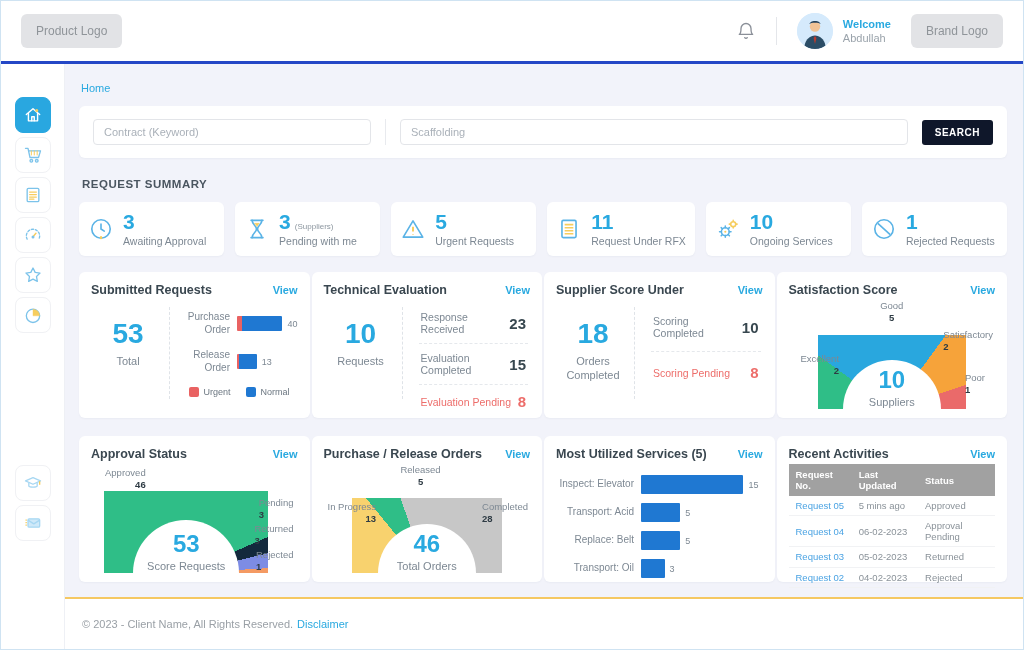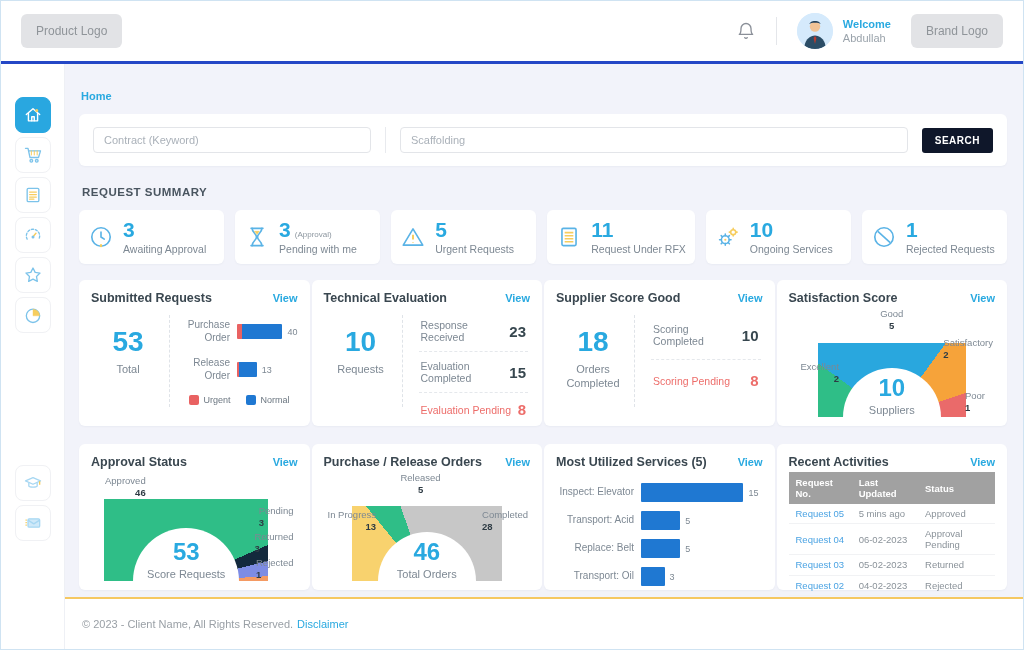--- a/index.html
+++ b/index.html
@@ -27,7 +27,7 @@
   .main-col { flex:1; display:flex; flex-direction:column; }
   .dashboard { flex:1; background:#f2f3fa; padding:12px 16px 0 14px; overflow:hidden; }
 
-  .breadcrumb { font-size:11px; font-weight:bold; color:#29a9e0; margin:14px 0 12px 2px; cursor:pointer; display:inline-block; }
+  .breadcrumb { font-size:11px; font-weight:normal; color:#29a9e0; margin:6px 0 12px 2px; cursor:pointer; display:inline-block; }
 
   
   .search-card { background:#fff; border-radius:6px; padding:13px 14px; display:flex; align-items:center; gap:14px; box-shadow:0 1px 2px rgba(20,40,80,.04); }

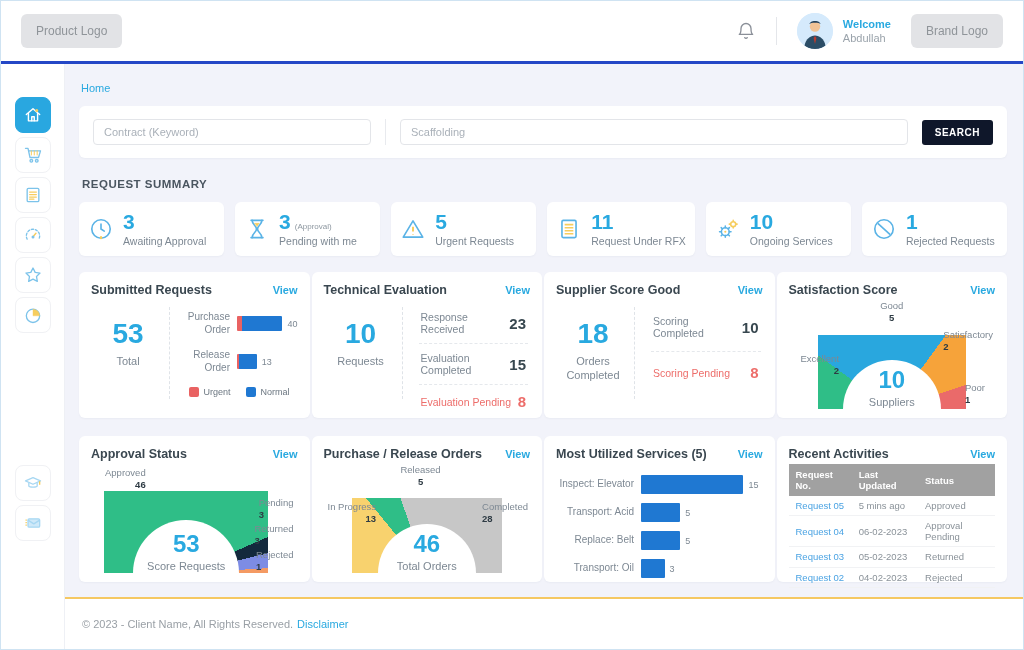--- a/index.html
+++ b/index.html
@@ -257,7 +257,7 @@
           <span>
               <span class="sum-num-row">
                 <span class="sum-num">3</span>
-                <span class="sum-note">(Approval)</span>
+                <span class="sum-note">(Suppliers)</span>
               </span>
           <div class="sum-label">Pending with me</div>
             </span>

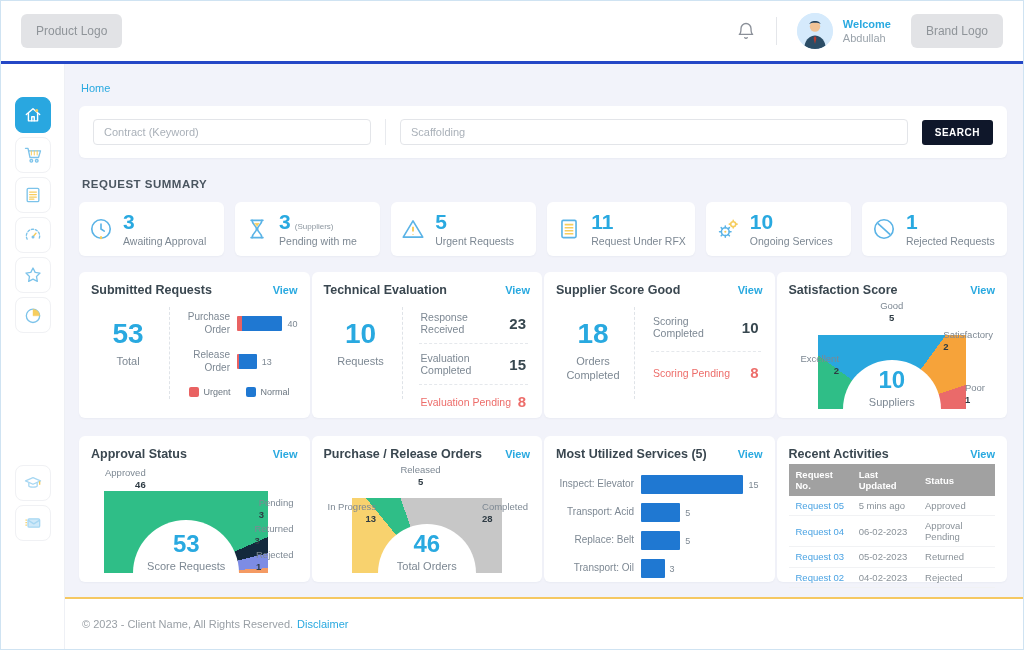--- a/index.html
+++ b/index.html
@@ -395,7 +395,7 @@
 
         <div class="chart-card">
           <div class="card-head">
-            <span class="card-title">Supplier Score Good</span>
+            <span class="card-title">Supplier Score Under</span>
             <span class="view-link">View</span>
           </div>
           <div class="split-body">

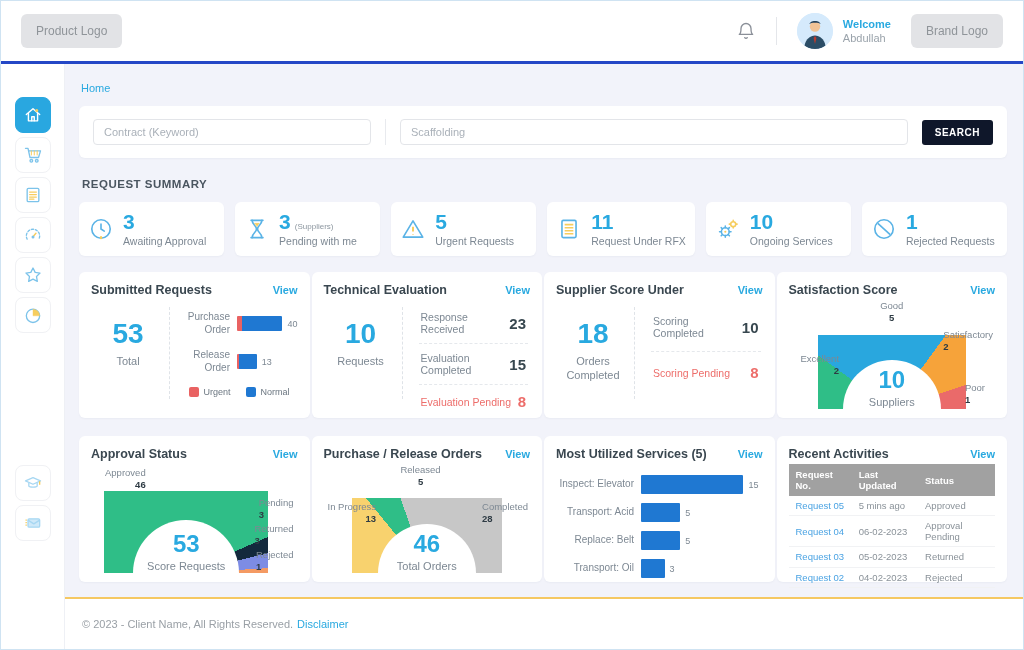--- a/index.html
+++ b/index.html
@@ -100,7 +100,7 @@
   .sat .lbl-a { left:12px;  top:50px; text-align:right; }
   .sat .lbl-b { left:50%;  top:-3px; transform:translateX(-50%); text-align:center; }
   .sat .lbl-c { right:2px; top:26px; }
-  .sat .lbl-d { right:10px; top:79px; }
+  .sat .lbl-d { right:10px; top:69px; }
 
   .appr-gauge { width:164px; height:82px; left:calc(50% - 76px - 14px); }
   .appr .lbl-a { left:14px; top:0; text-align:right; }

